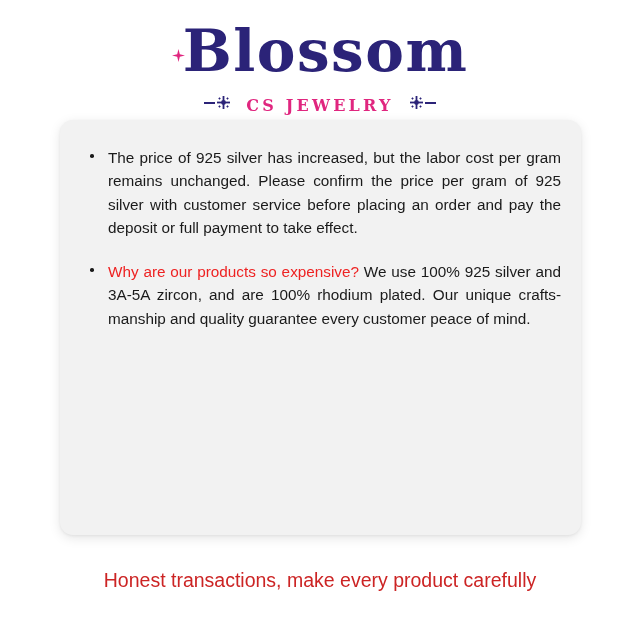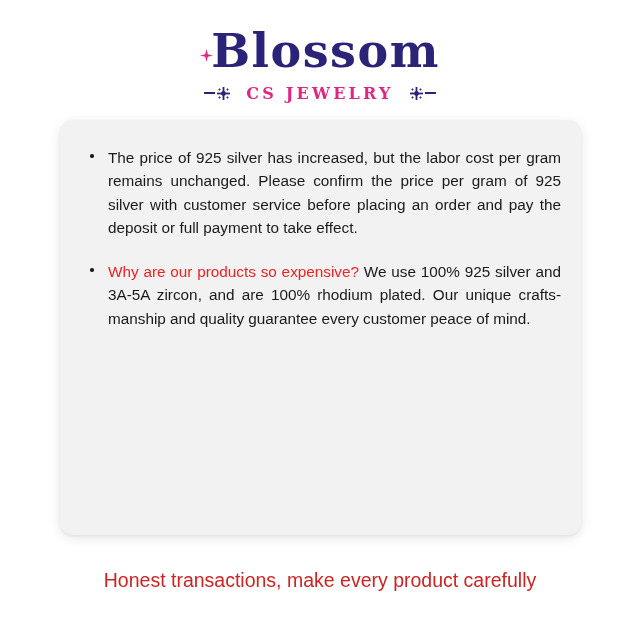--- a/index.html
+++ b/index.html
@@ -40,7 +40,7 @@
   .sparkle-icon svg { display: block; }
   .wordmark {
     font-family: "DejaVu Serif", "Liberation Serif", serif;
-    font-size: 46px;
+    font-size: 58px;
     font-weight: 700;
     letter-spacing: 1.5px;
     color: #2b2378;

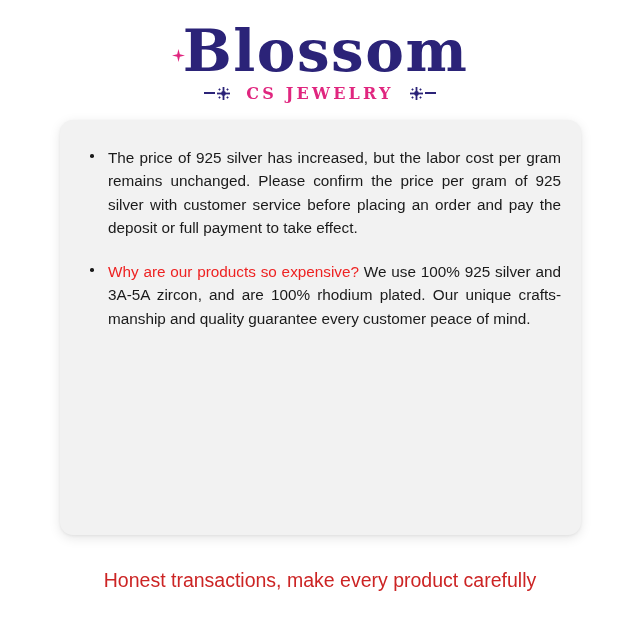--- a/index.html
+++ b/index.html
@@ -50,10 +50,10 @@
 
   .subtitle-row {
     display: flex;
-    align-items: center;
+    align-items: flex-start;
     justify-content: center;
     gap: 16px;
-    margin-top: 7px;
+    margin-top: 20px;
     height: 20px;
   }
   .orn {

